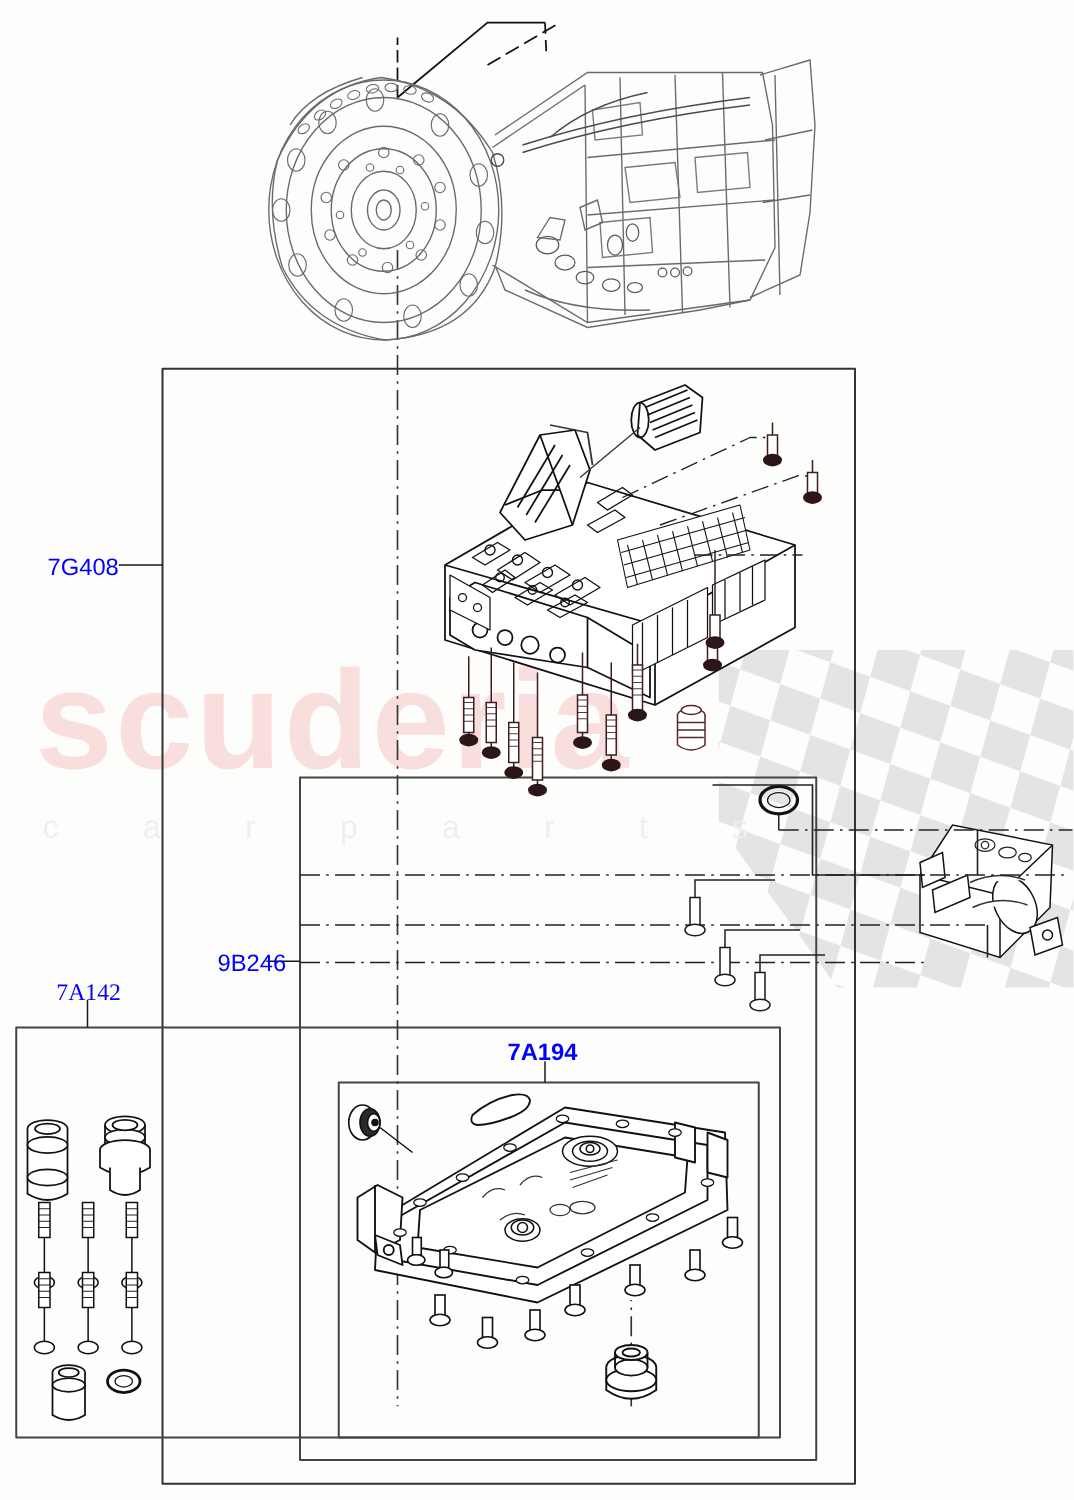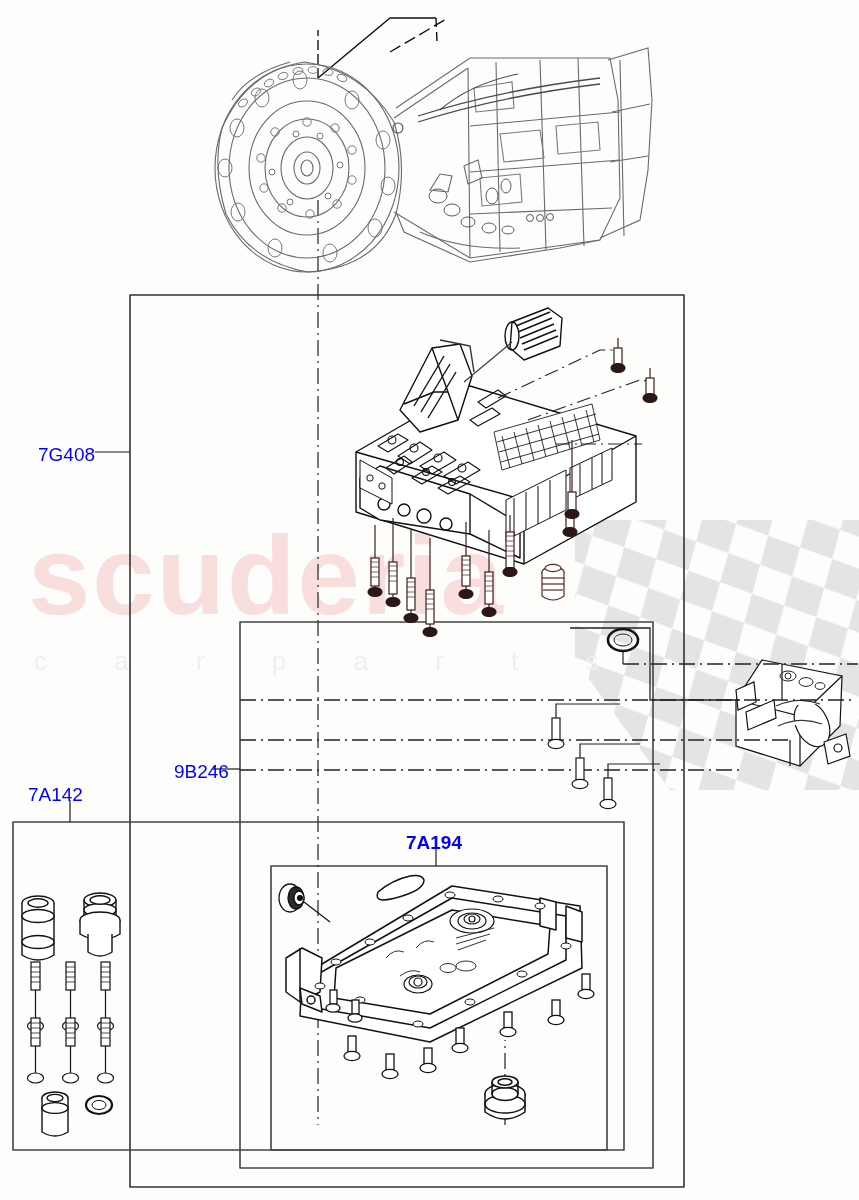--- a/index.html
+++ b/index.html
@@ -647,7 +647,7 @@
 
   <div class="grp-label" style="left:38px;  top:444px;">7G408</div>
   <div class="grp-label" style="left:158px; top:761px;margin-left:16px;">9B246</div>
-  <div class="grp-label" style="left:28px;  top:784px;">7A142</div>
+  <div class="grp-label" style="left:45px;  top:784px;font-family:Liberation Serif, serif;">7A142</div>
   <div class="grp-label" style="left:406px; top:832px;font-weight:bold;">7A194</div>
 
 </div>

